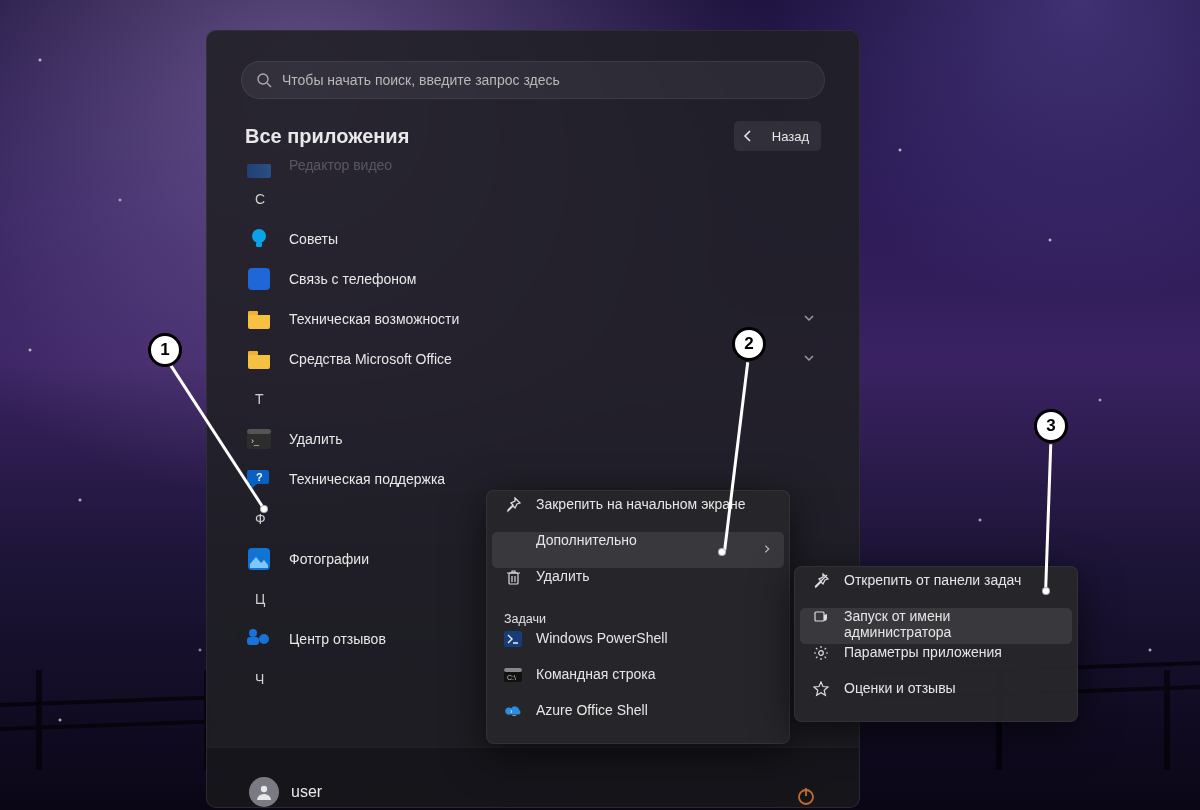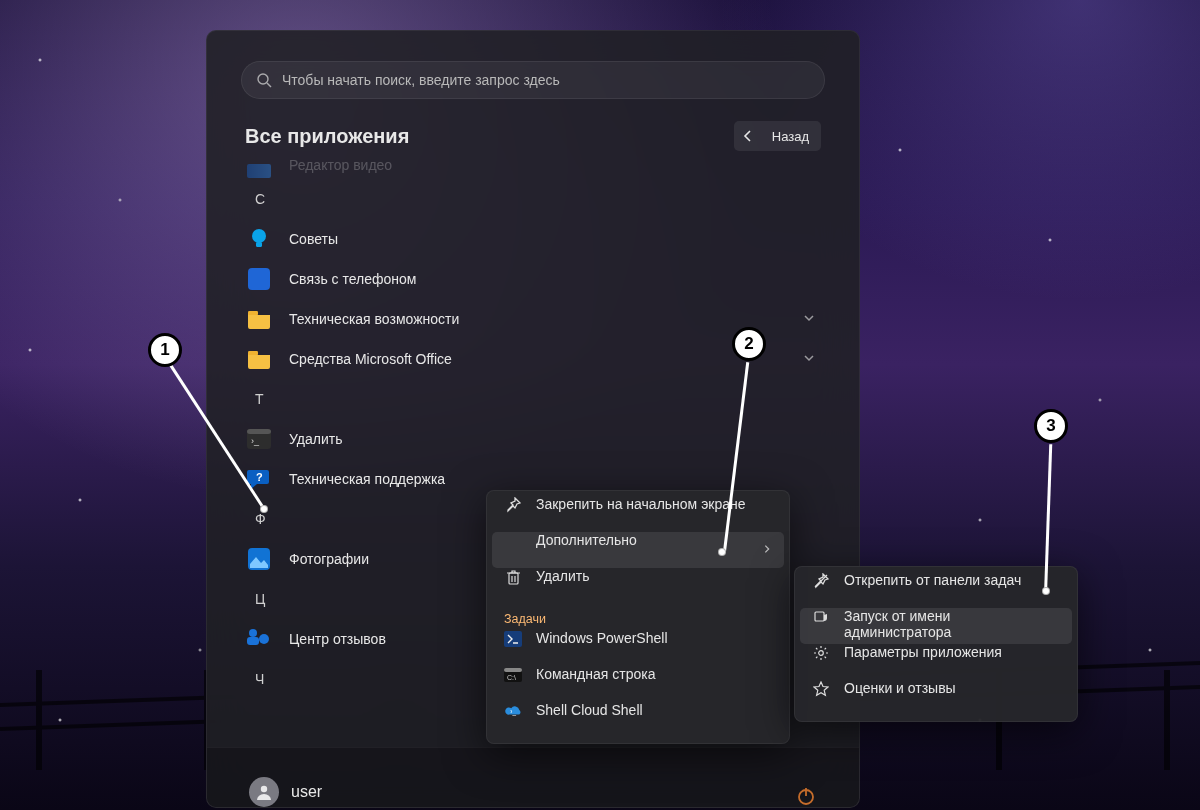--- a/index.html
+++ b/index.html
@@ -145,7 +145,7 @@
   .ctx .item.hl { background: rgba(255,255,255,0.09); }
   .ctx .item .micon { width:18px; height:18px; flex:0 0 18px; display:flex; align-items:center; justify-content:center; }
   .ctx .item .subchev { position:absolute; right:10px; top:50%; transform:translateY(-50%); width:12px; height:12px; opacity:.8; }
-  .ctx .section-label { font-size:12.5px; color:#fdba74; padding:8px 12px 4px; }
+  .ctx .section-label { font-size:12.5px; color:#e5e5e5; padding:8px 12px 4px; }
 
   #ctx1 { left: 486px; top: 490px; width: 304px; }
   #ctx2 { left: 794px; top: 530px; width: 284px; margin-top: 36px; }

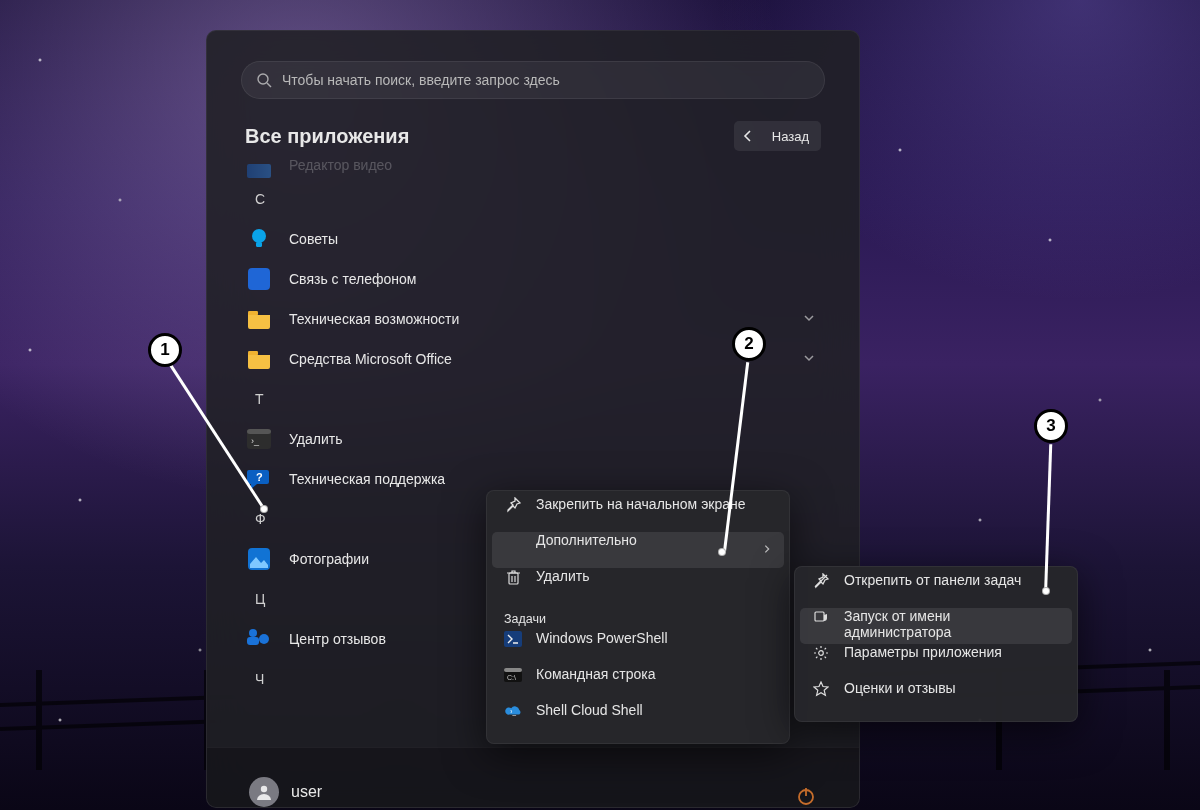--- a/index.html
+++ b/index.html
@@ -381,7 +381,7 @@
           <text x="7" y="10" font-size="7" fill="#fff">›_</text>
         </svg>
       </span>
-    <span>Shell Cloud Shell</span>
+    <span>Azure Office Shell</span>
   </div>
 </div>
 

